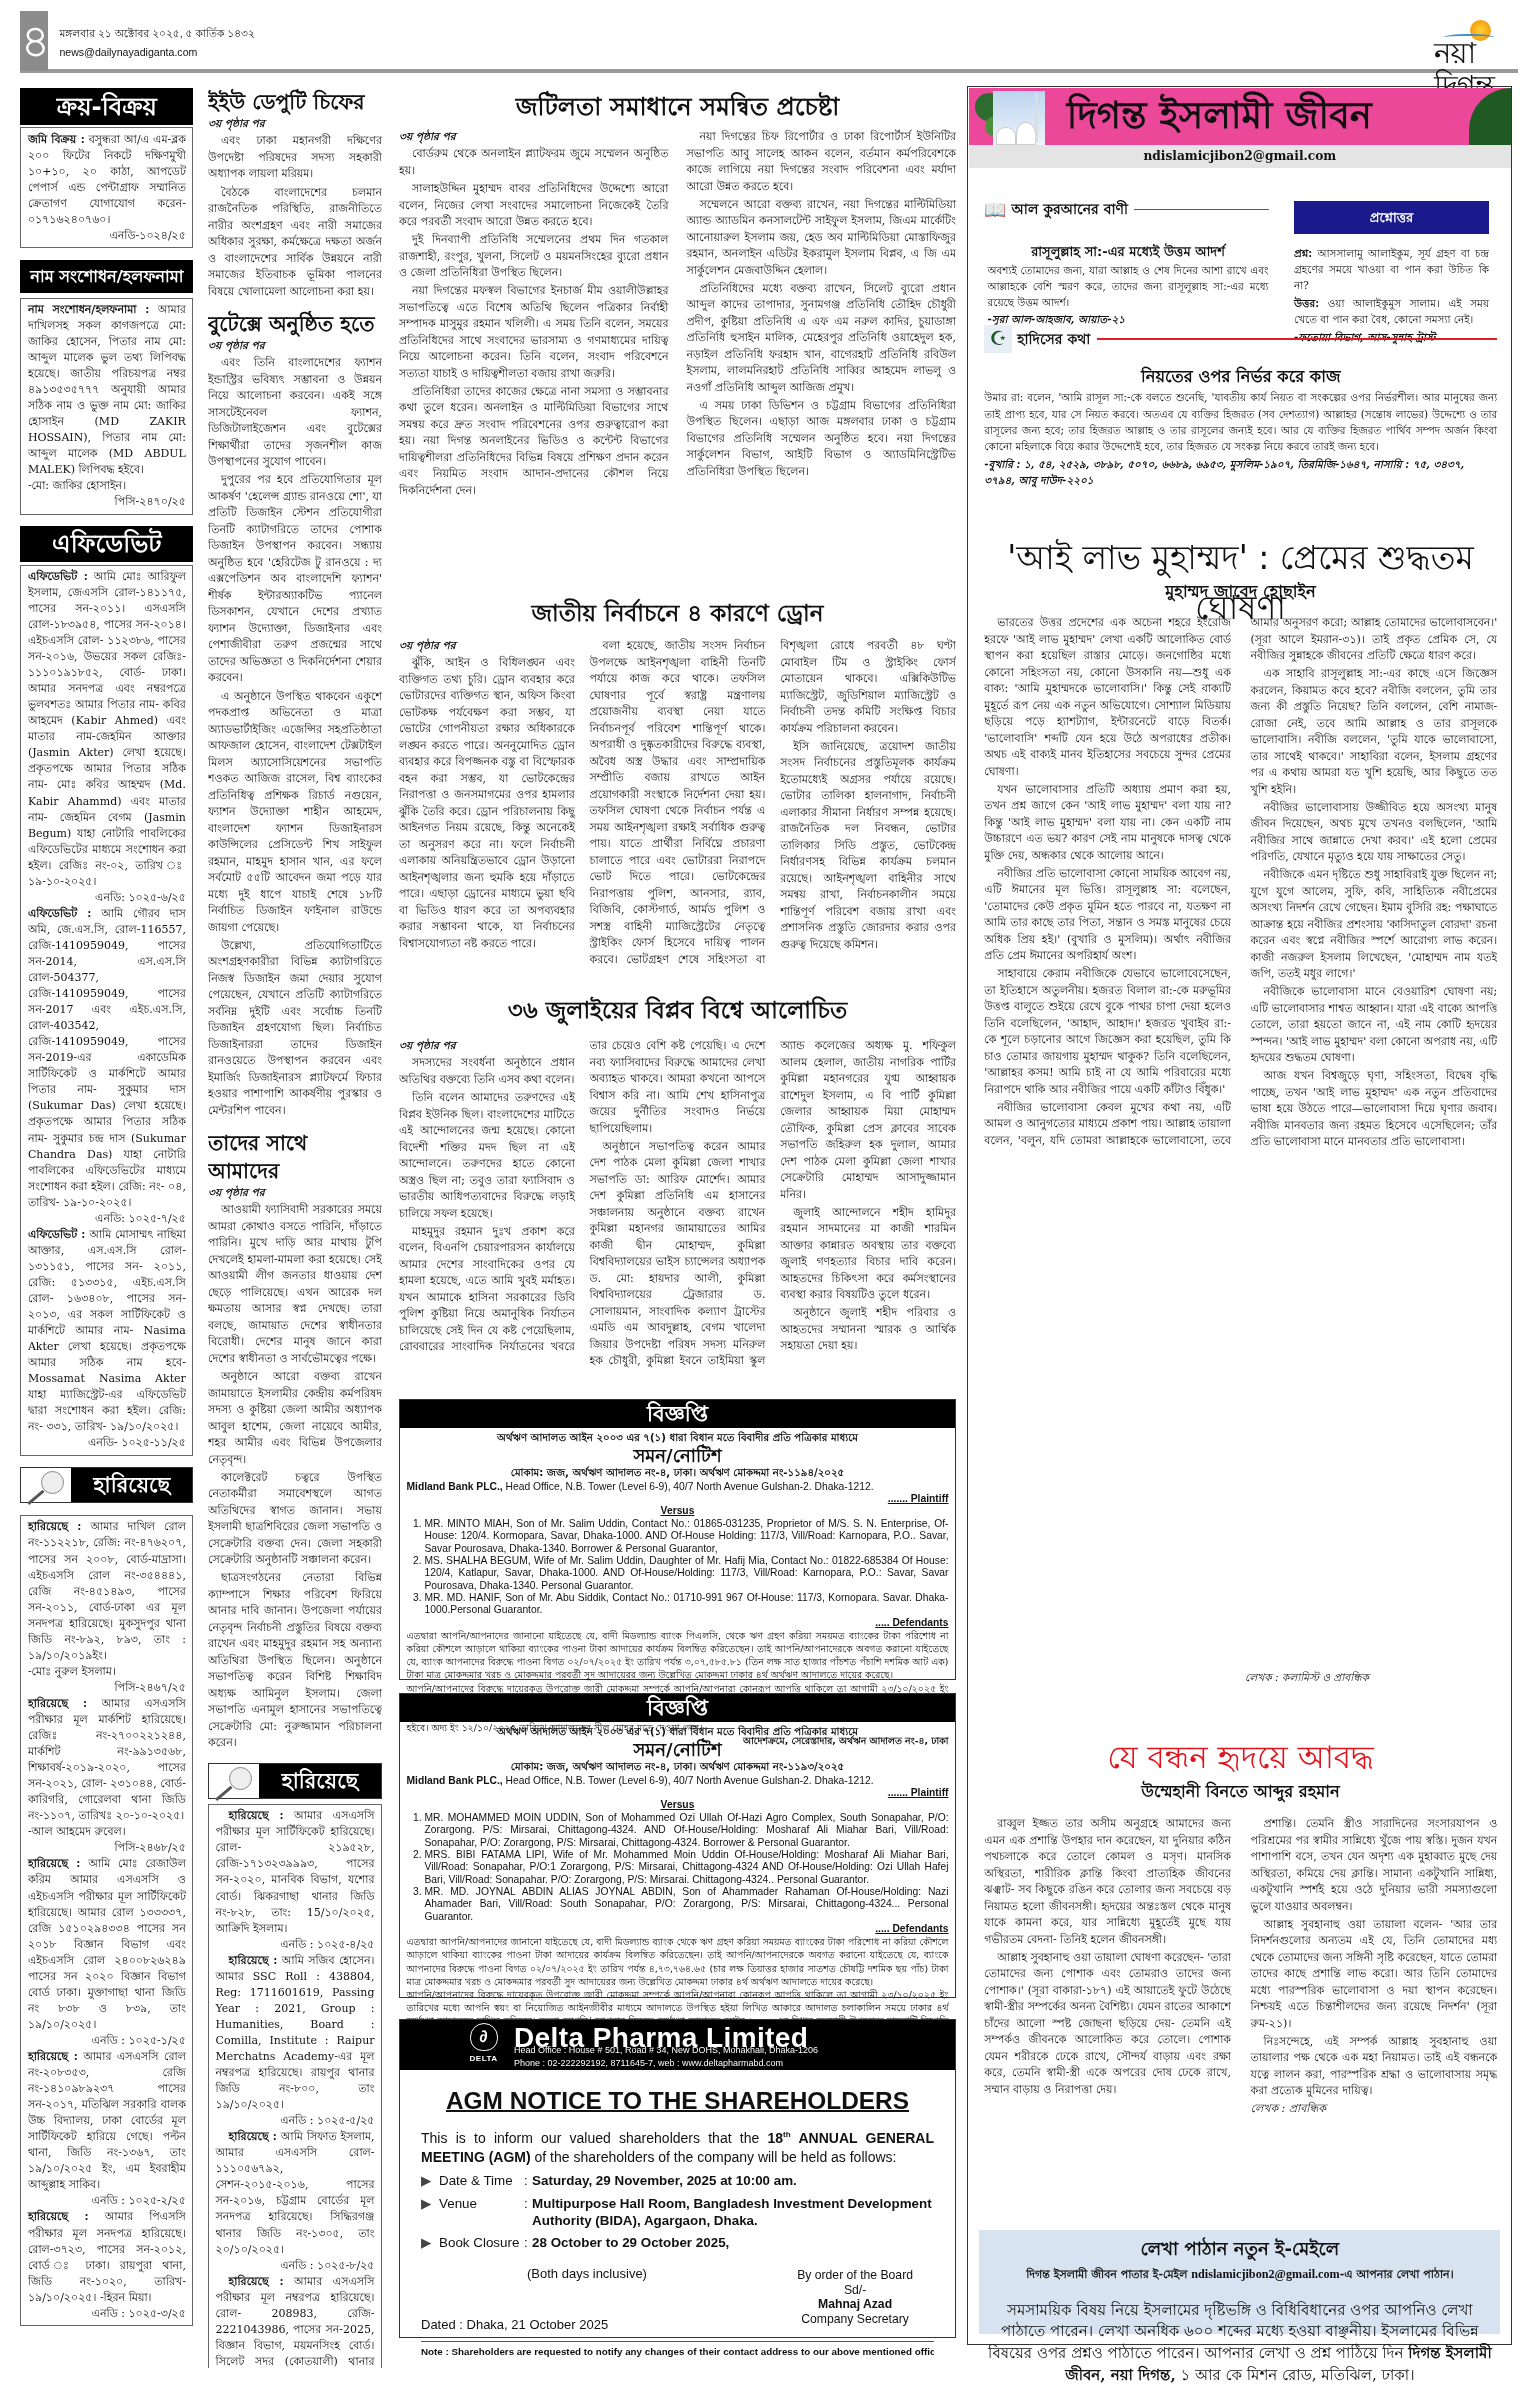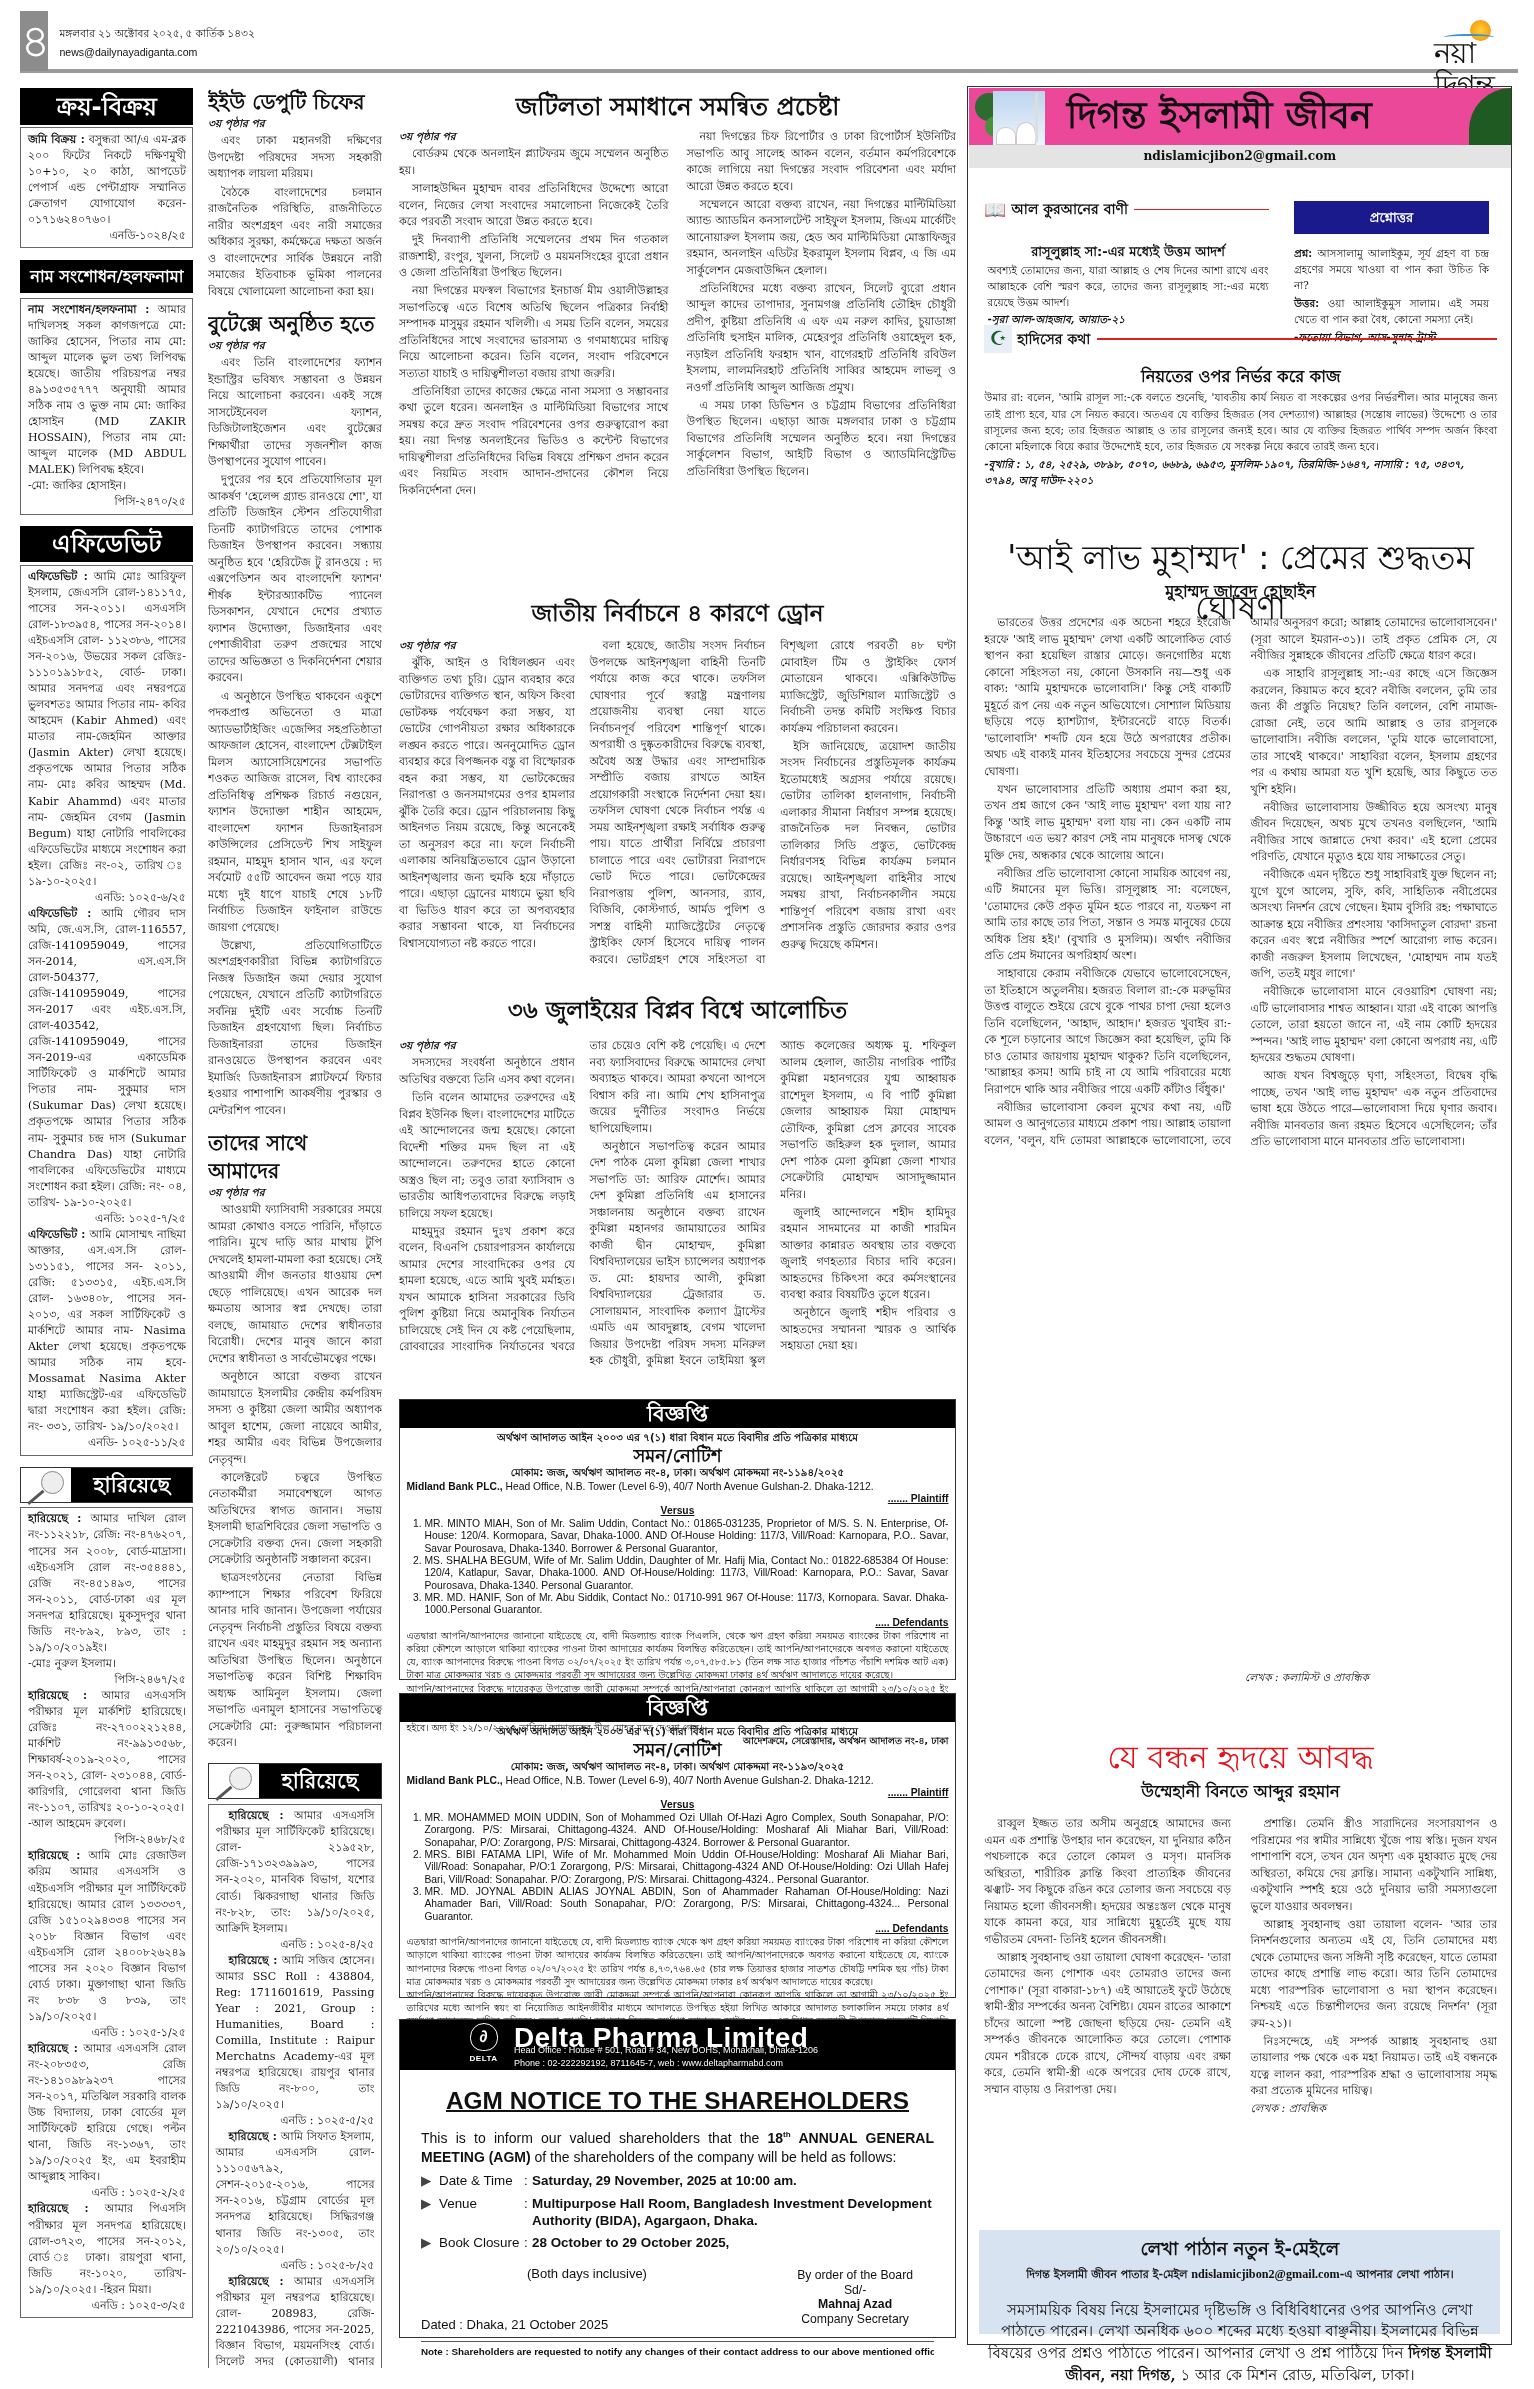--- a/index.html
+++ b/index.html
@@ -126,7 +126,7 @@
     </div>
     <div class="cls-head" style="flex:1;font-size:21px;line-height:34px">হারিয়েছে</div>
   </div>
-  <div class="cls-box" style="margin-top:4px">
+  <div class="cls-box" style="margin-top:12px">
     <p><b>হারিয়েছে :</b> <span>আমার দাখিল রোল নং-১১২২১৮, রেজি: নং-৪৭৬২০৭, পাসের সন ২০০৮, বোর্ড-মাদ্রাসা। এইচএসসি রোল নং-৩৫৪৪৪১, রেজি নং-৪৫১৪৯৩, পাসের সন-২০১১, বোর্ড-ঢাকা এর মূল সনদপত্র হারিয়েছে। মুকসুদপুর থানা জিডি নং-৮৯২, ৮৯৩, তাং : ১৯/১০/২০১৯ইং।</span></p>
     <p>-মোঃ নুরুল ইসলাম।</p>
     <p class="code">পিসি-২৪৬৭/২৫</p>

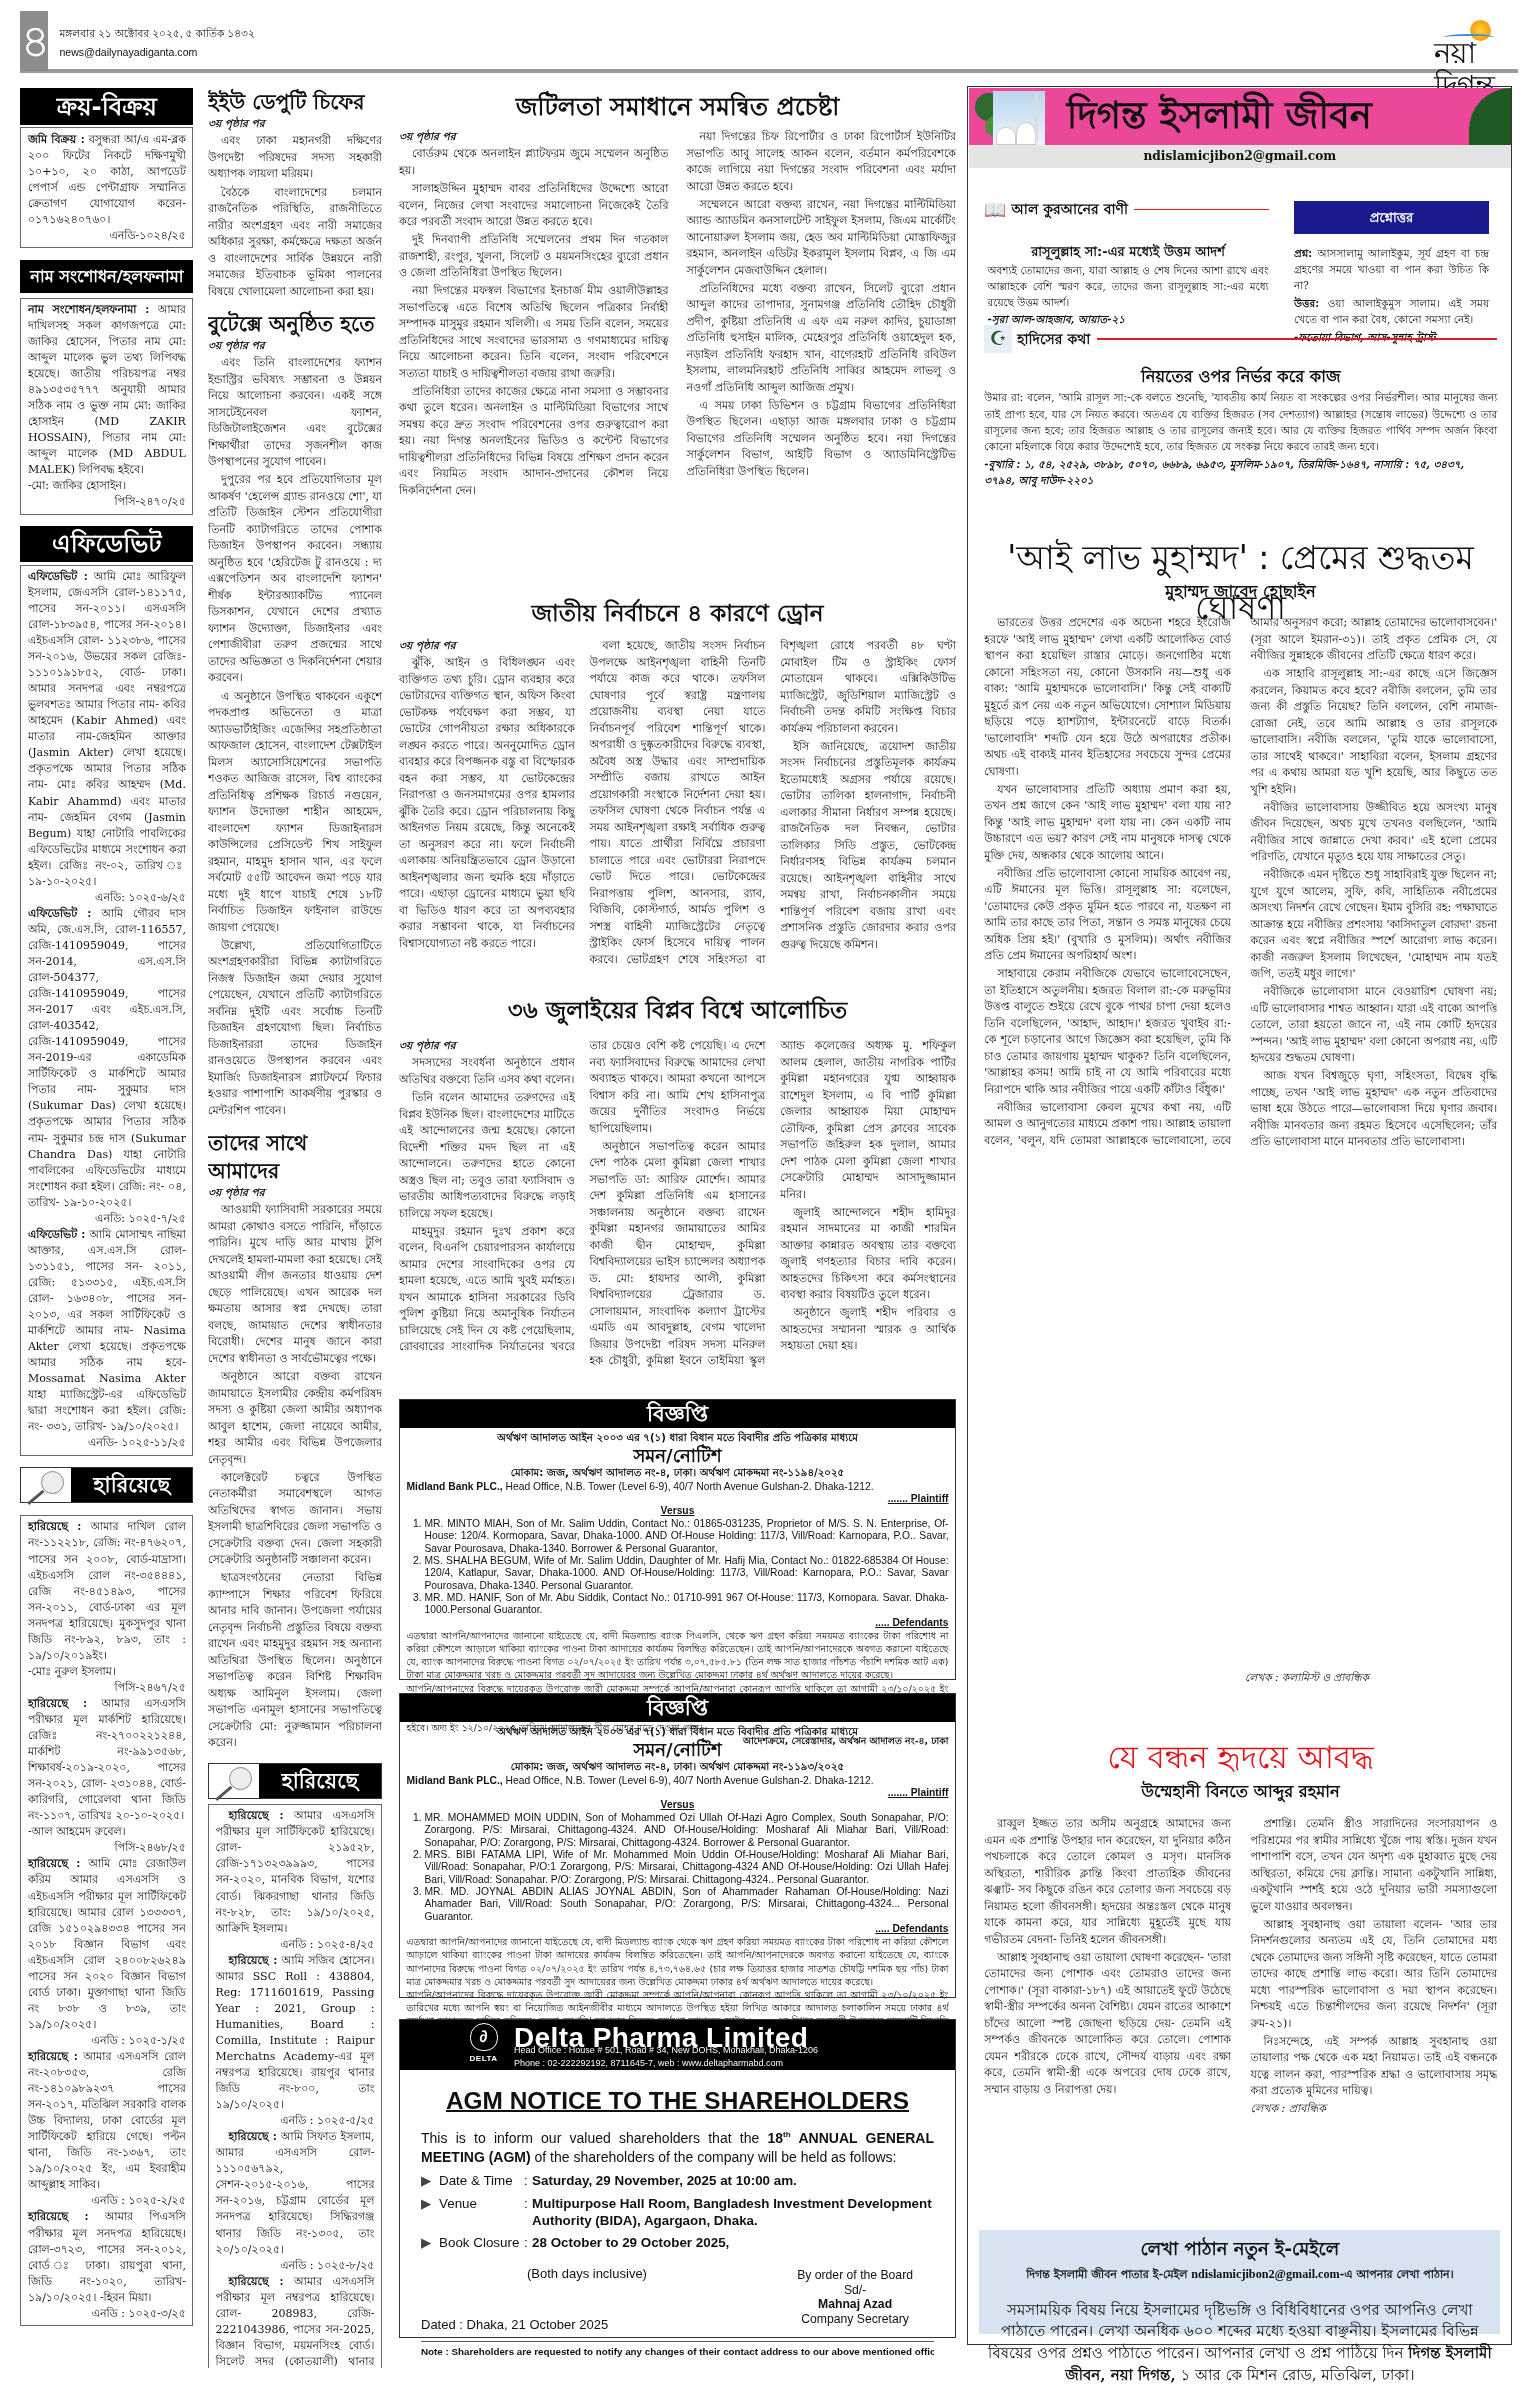--- a/index.html
+++ b/index.html
@@ -167,7 +167,7 @@
     <div class="cls-head" style="flex:1;font-size:21px;line-height:34px">হারিয়েছে</div>
   </div>
   <div class="cls-box" style="margin-top:4.9px">
-    <p><b>হারিয়েছে :</b> <span>আমার এসএসসি পরীক্ষার মূল সার্টিফিকেট হারিয়েছে। রোল- ২১৯৫২৮, রেজি-১৭১৩২৩৯৯৯৩, পাসের সন-২০২০, মানবিক বিভাগ, যশোর বোর্ড। ঝিকরগাছা থানার জিডি নং-৮২৮, তাং: ১৯/১০/২০২৫, আক্রিদি ইসলাম।</span></p>
+    <p><b>হারিয়েছে :</b> <span>আমার এসএসসি পরীক্ষার মূল সার্টিফিকেট হারিয়েছে। রোল- ২১৯৫২৮, রেজি-১৭১৩২৩৯৯৯৩, পাসের সন-২০২০, মানবিক বিভাগ, যশোর বোর্ড। ঝিকরগাছা থানার জিডি নং-৮২৮, তাং: 15/১০/২০২৫, আক্রিদি ইসলাম।</span></p>
     <p class="code">এনডি : ১০২৫-৪/২৫</p>
     <p><b>হারিয়েছে :</b> <span>আমি সজিব হোসেন। আমার SSC Roll : 438804, Reg: 1711601619, Passing Year : 2021, Group : Humanities, Board : Comilla, Institute : Raipur Merchatns Academy-এর মূল নম্বরপত্র হারিয়েছে। রায়পুর থানার জিডি নং-৮০০, তাং ১৯/১০/২০২৫।</span></p>
     <p class="code">এনডি : ১০২৫-৫/২৫</p>

